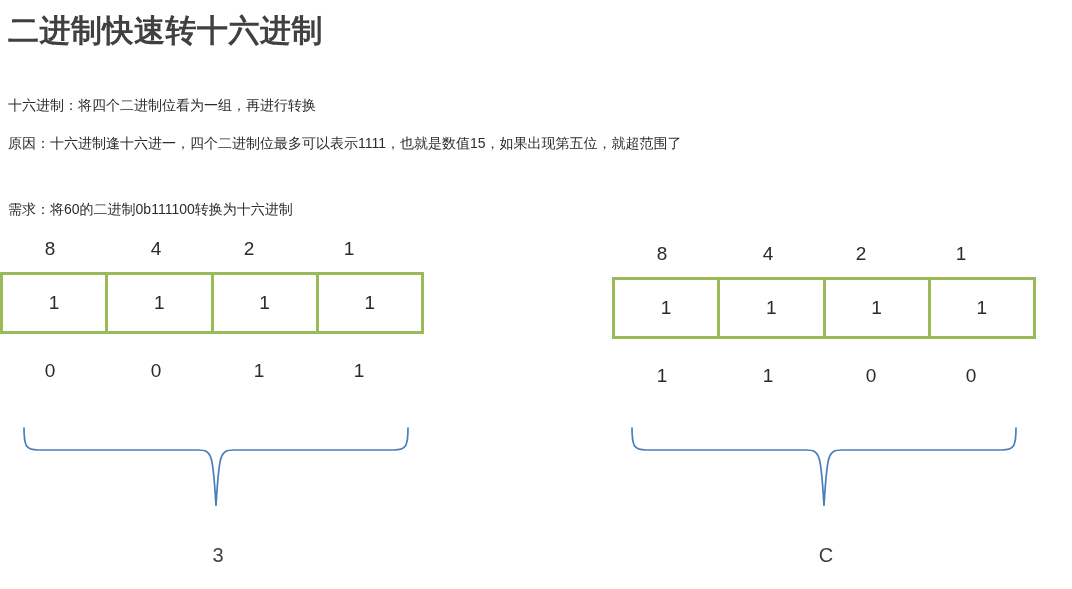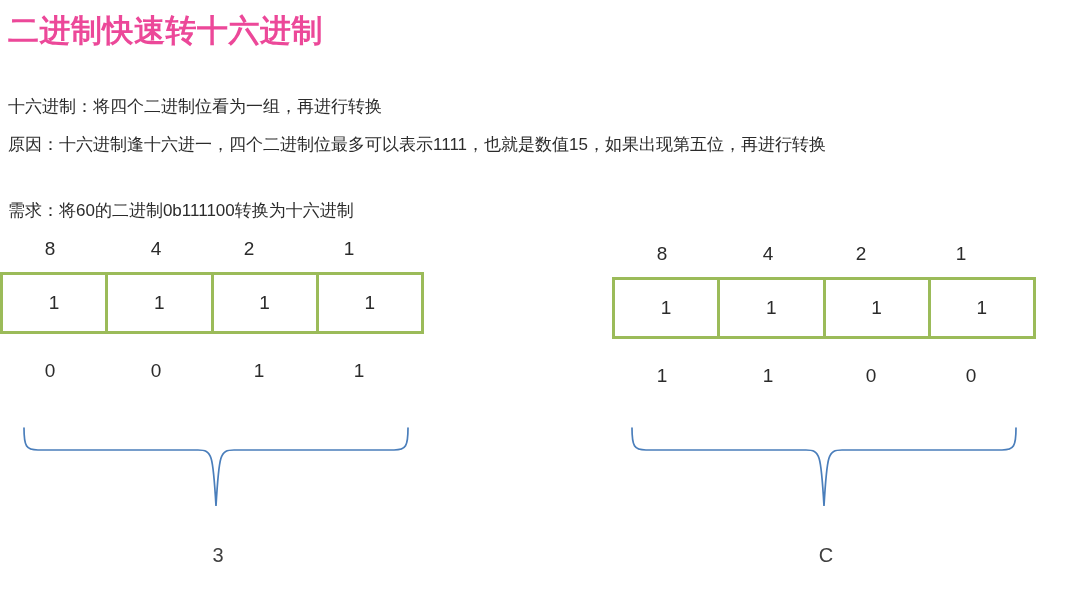--- a/index.html
+++ b/index.html
@@ -24,7 +24,7 @@
     font-size: 31px;
     font-weight: bold;
     letter-spacing: 0.5px;
-    color: #ec4899;
+    color: #404040;
     white-space: nowrap;
   }
 

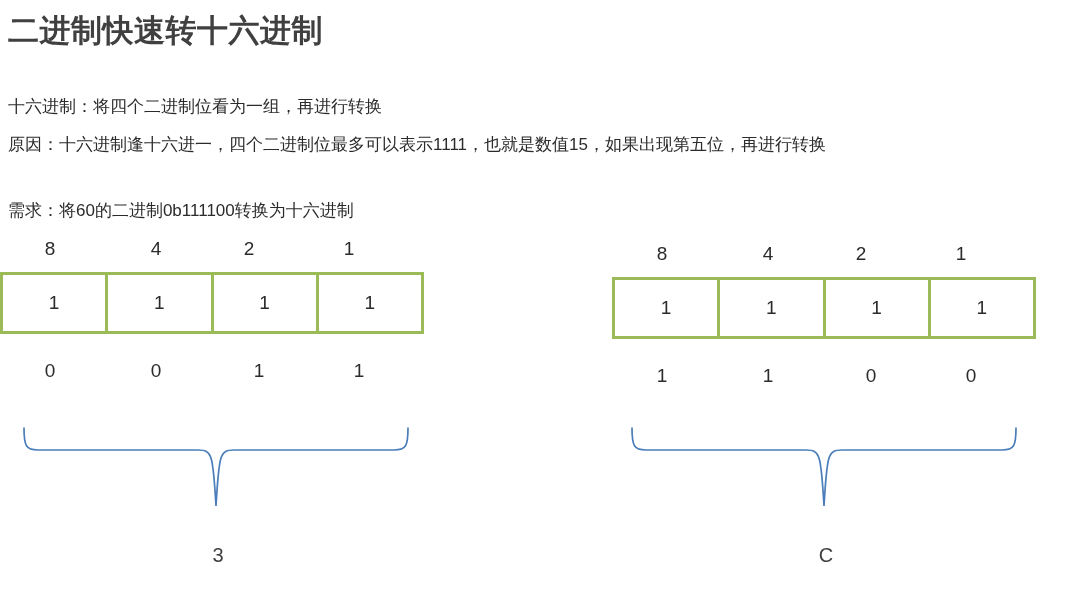--- a/index.html
+++ b/index.html
@@ -32,7 +32,7 @@
   .para {
     position: absolute;
     left: 8px;
-    font-size: 17px;
+    font-size: 14px;
     line-height: 1.35;
     color: #2b2b2b;
     white-space: nowrap;

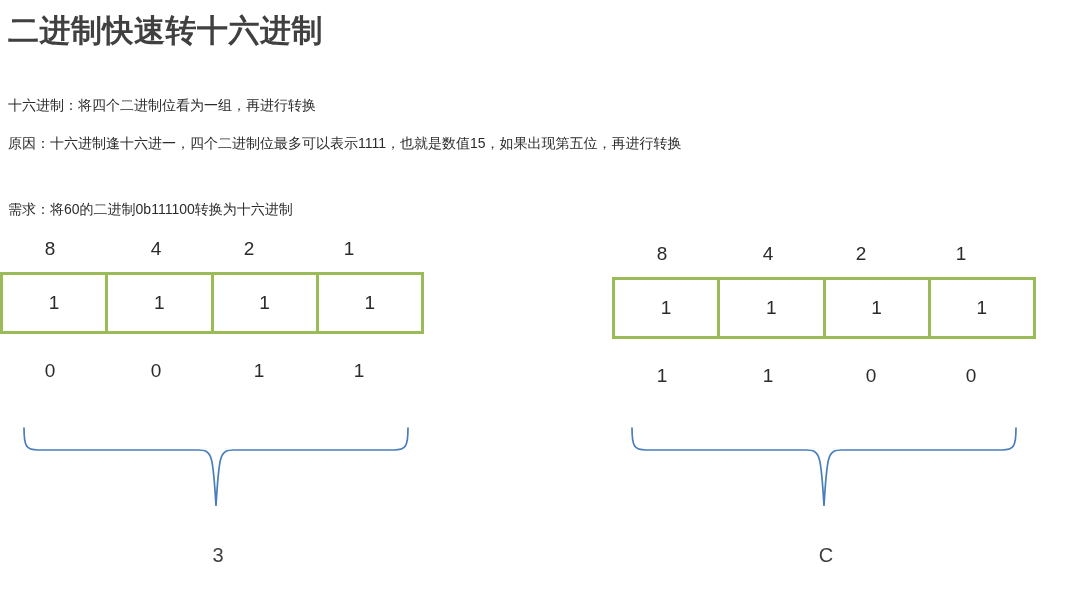--- a/index.html
+++ b/index.html
@@ -119,7 +119,7 @@
 
 <div class="para" id="para-hex">十六进制：将四个二进制位看为一组，再进行转换</div>
 
-<div class="para" id="para-reason">原因：十六进制逢十六进一，四个二进制位最多可以表示1111，也就是数值15，如果出现第五位，再进行转换</div>
+<div class="para" id="para-reason">原因：十六进制逢十六进一，四个二进制位最多可以表示1111，也就是数值15，如果出现第五位，就超范围了</div>
 
 <div class="para" id="para-demand">需求：将60的二进制0b111100转换为十六进制</div>
 

